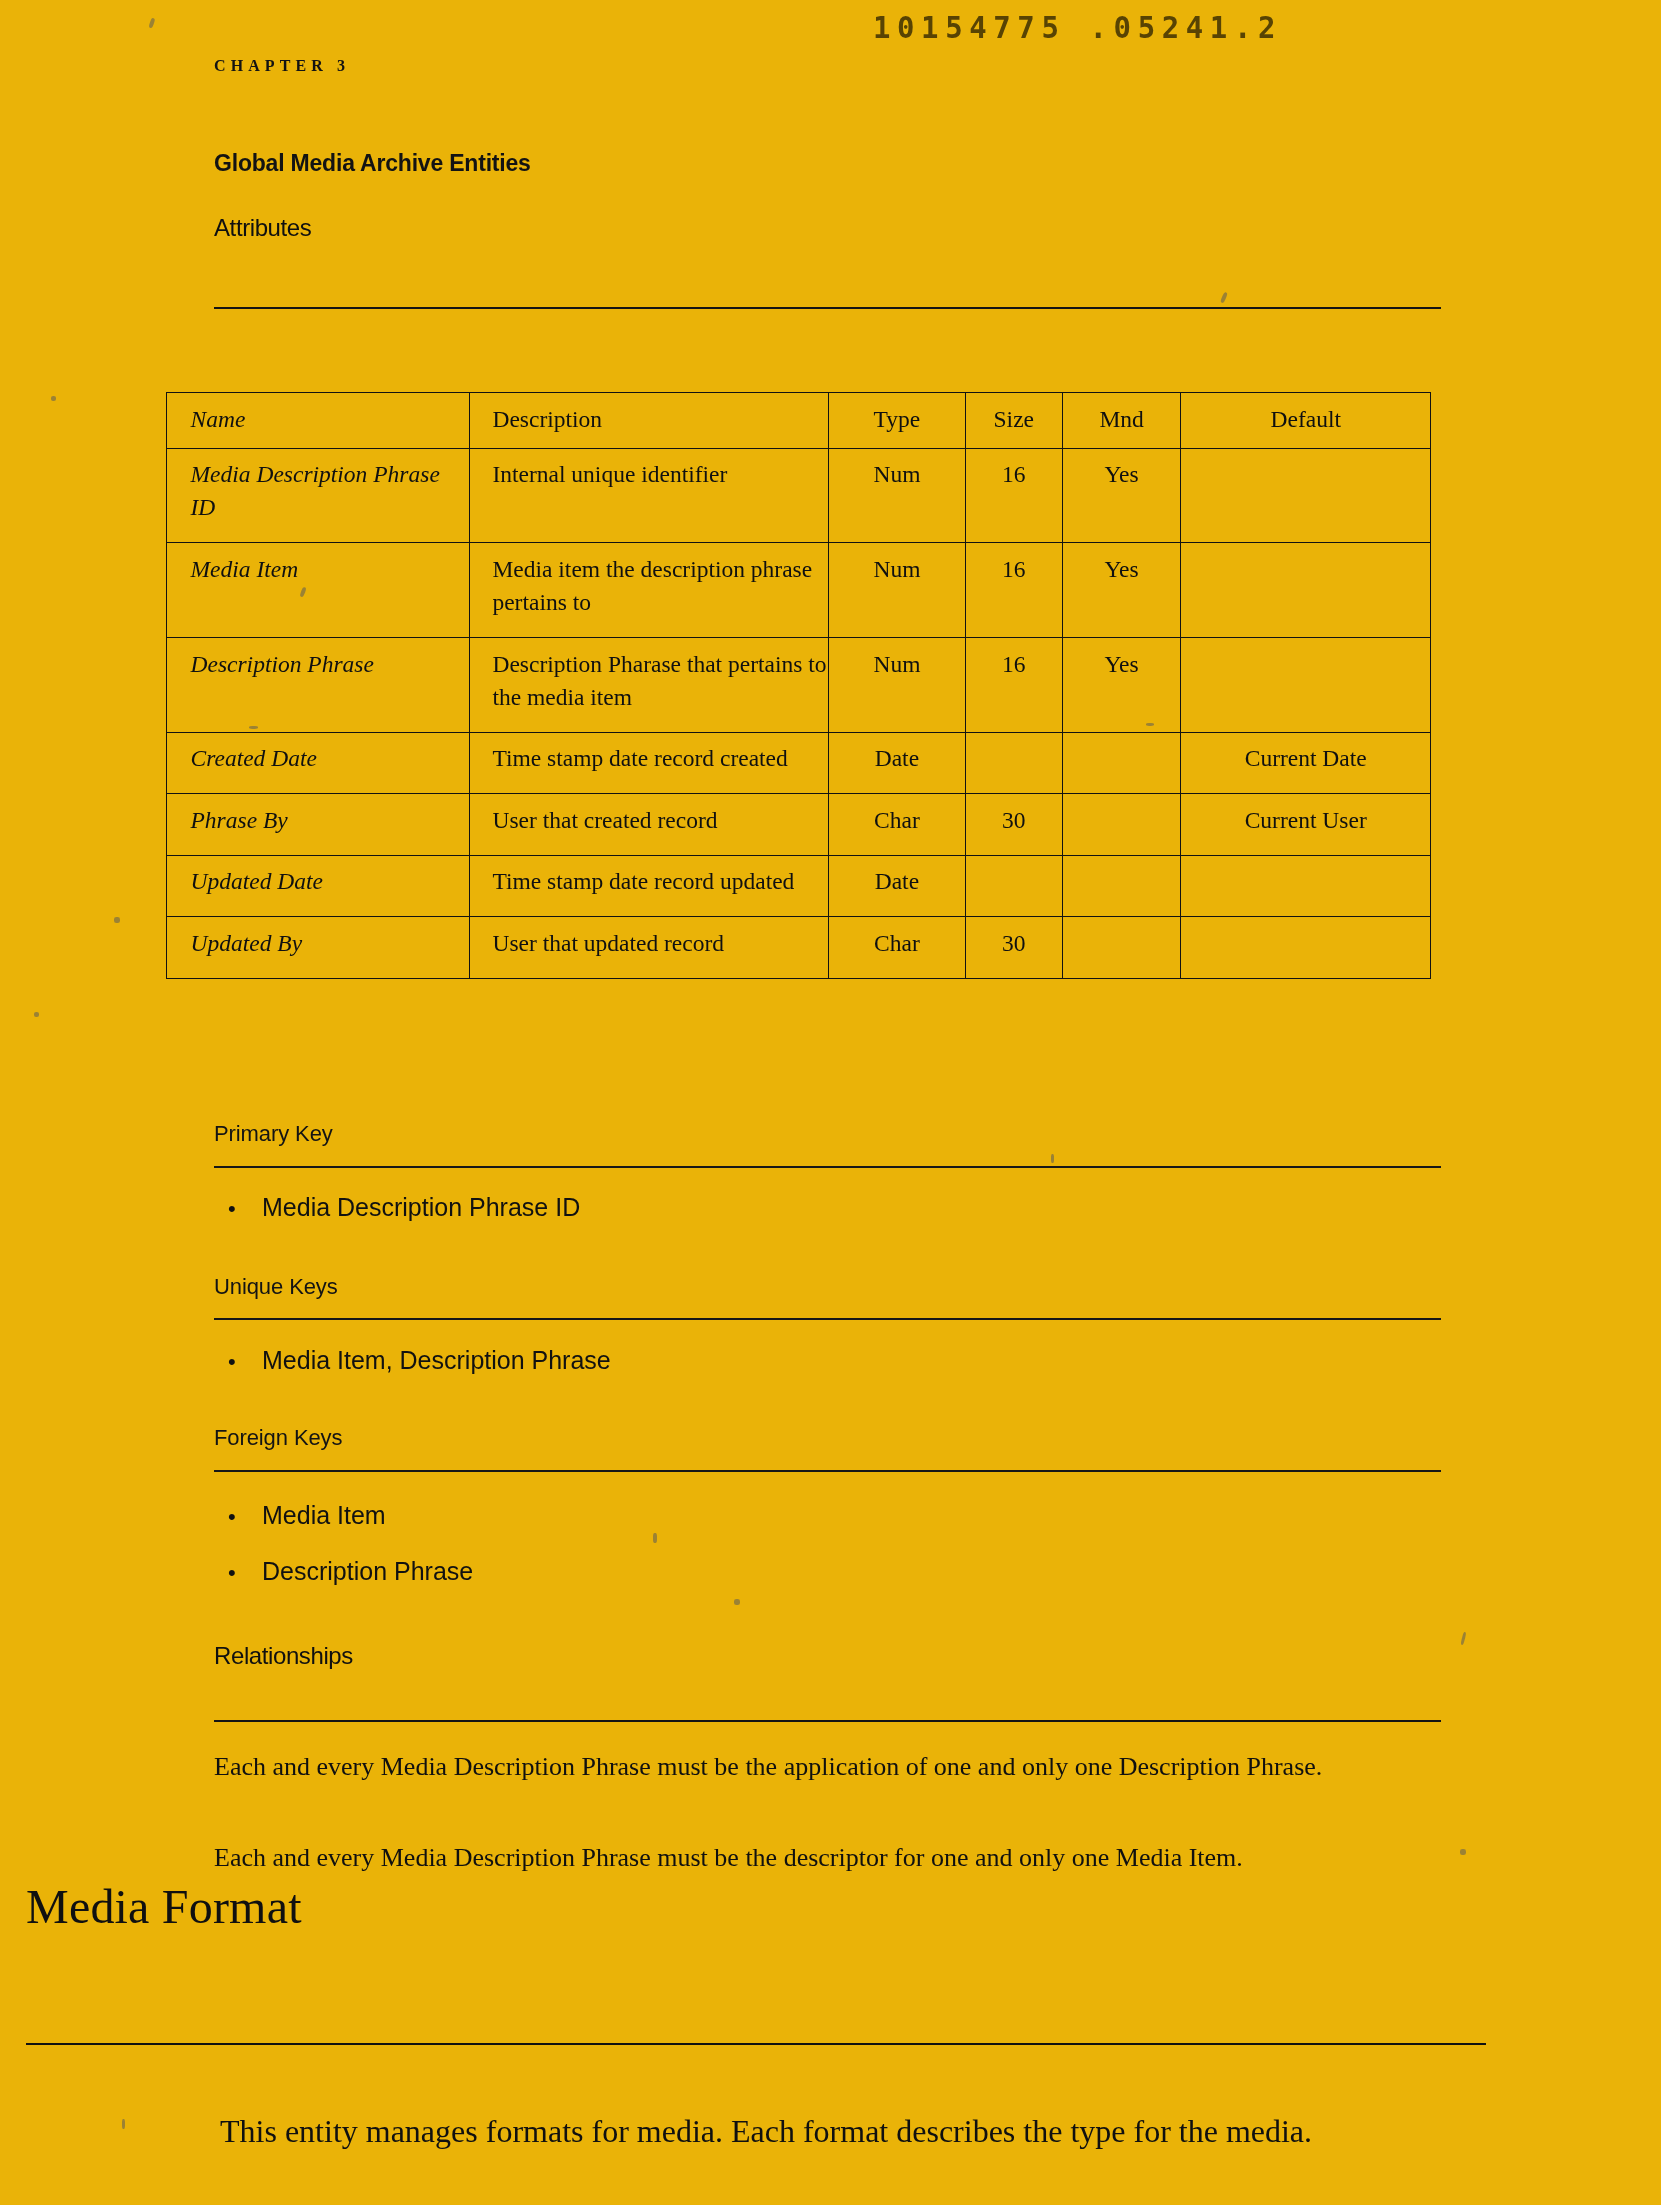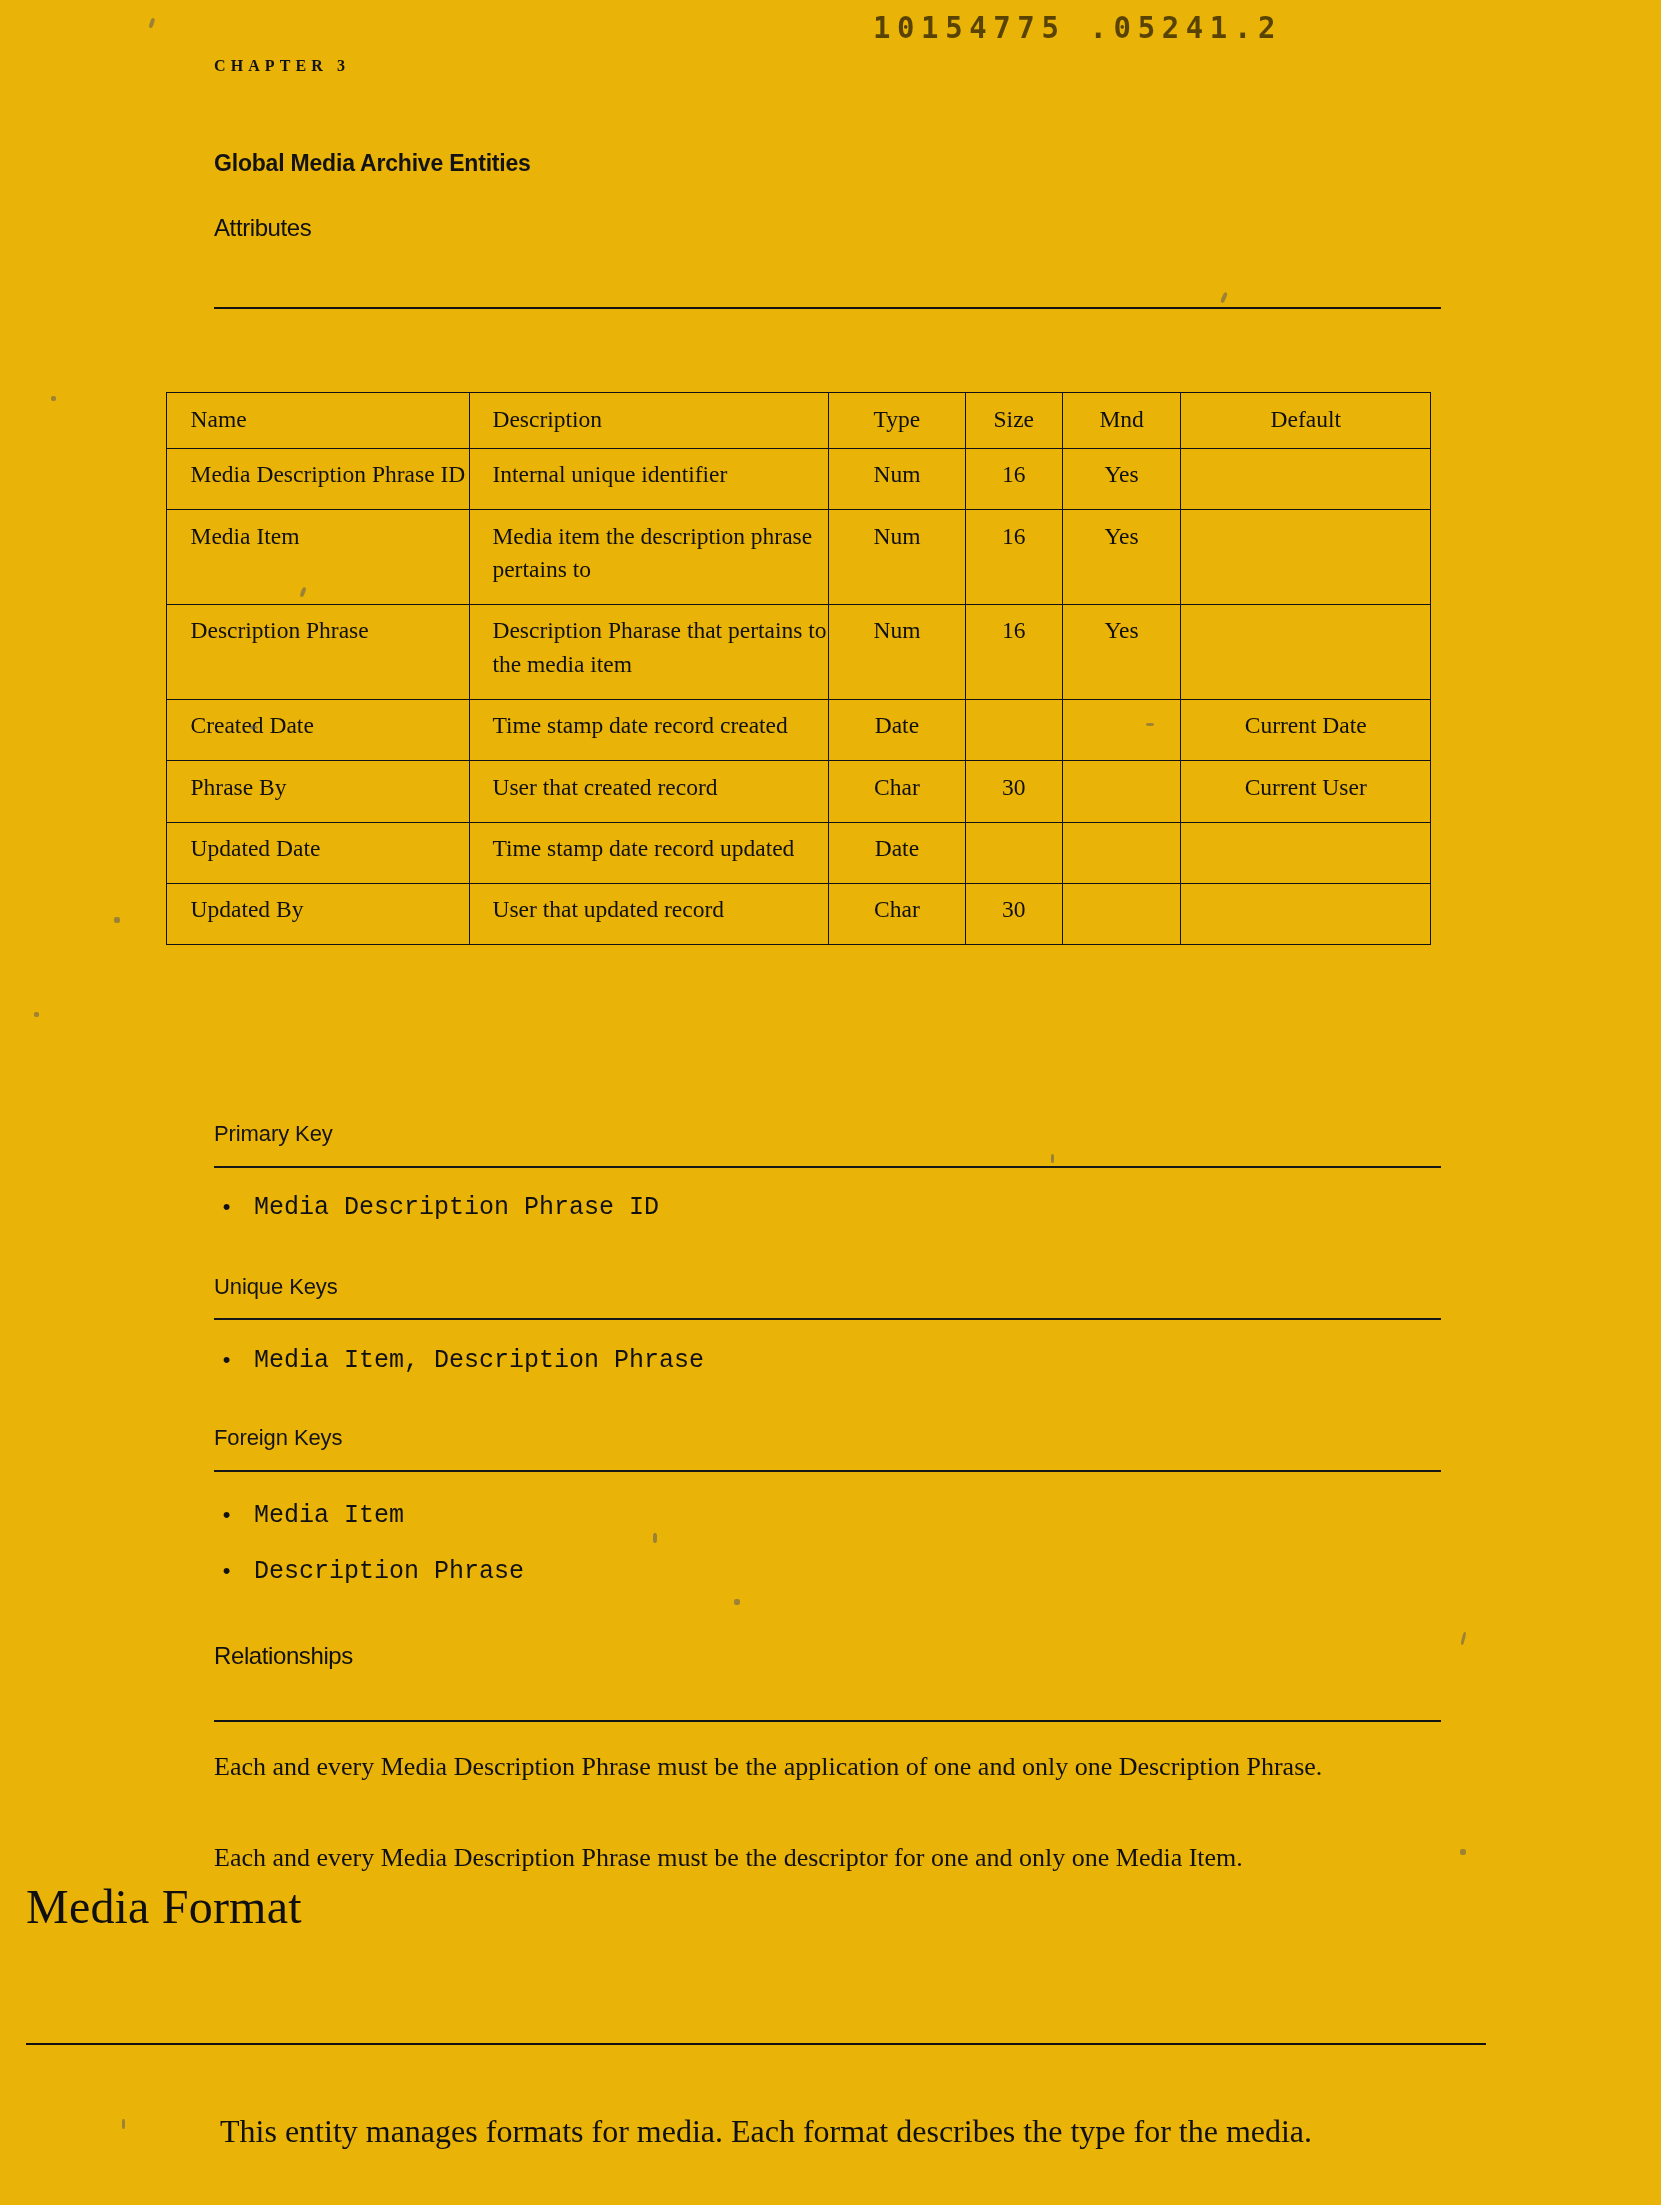--- a/index.html
+++ b/index.html
@@ -129,7 +129,7 @@
     font-weight: 400;
     line-height: 1.42;
   }
-  .c-name    { width: 226px; padding-left: 23.5px !important; }
+  .c-name    { width: 226px; padding-left: 23.5px !important; font-style: italic; }
   .c-desc    { width: 273px; padding-left: 22px !important; }
   .c-type    { width: 112px; text-align: center; }
   .c-size    { width: 79px; text-align: center; }

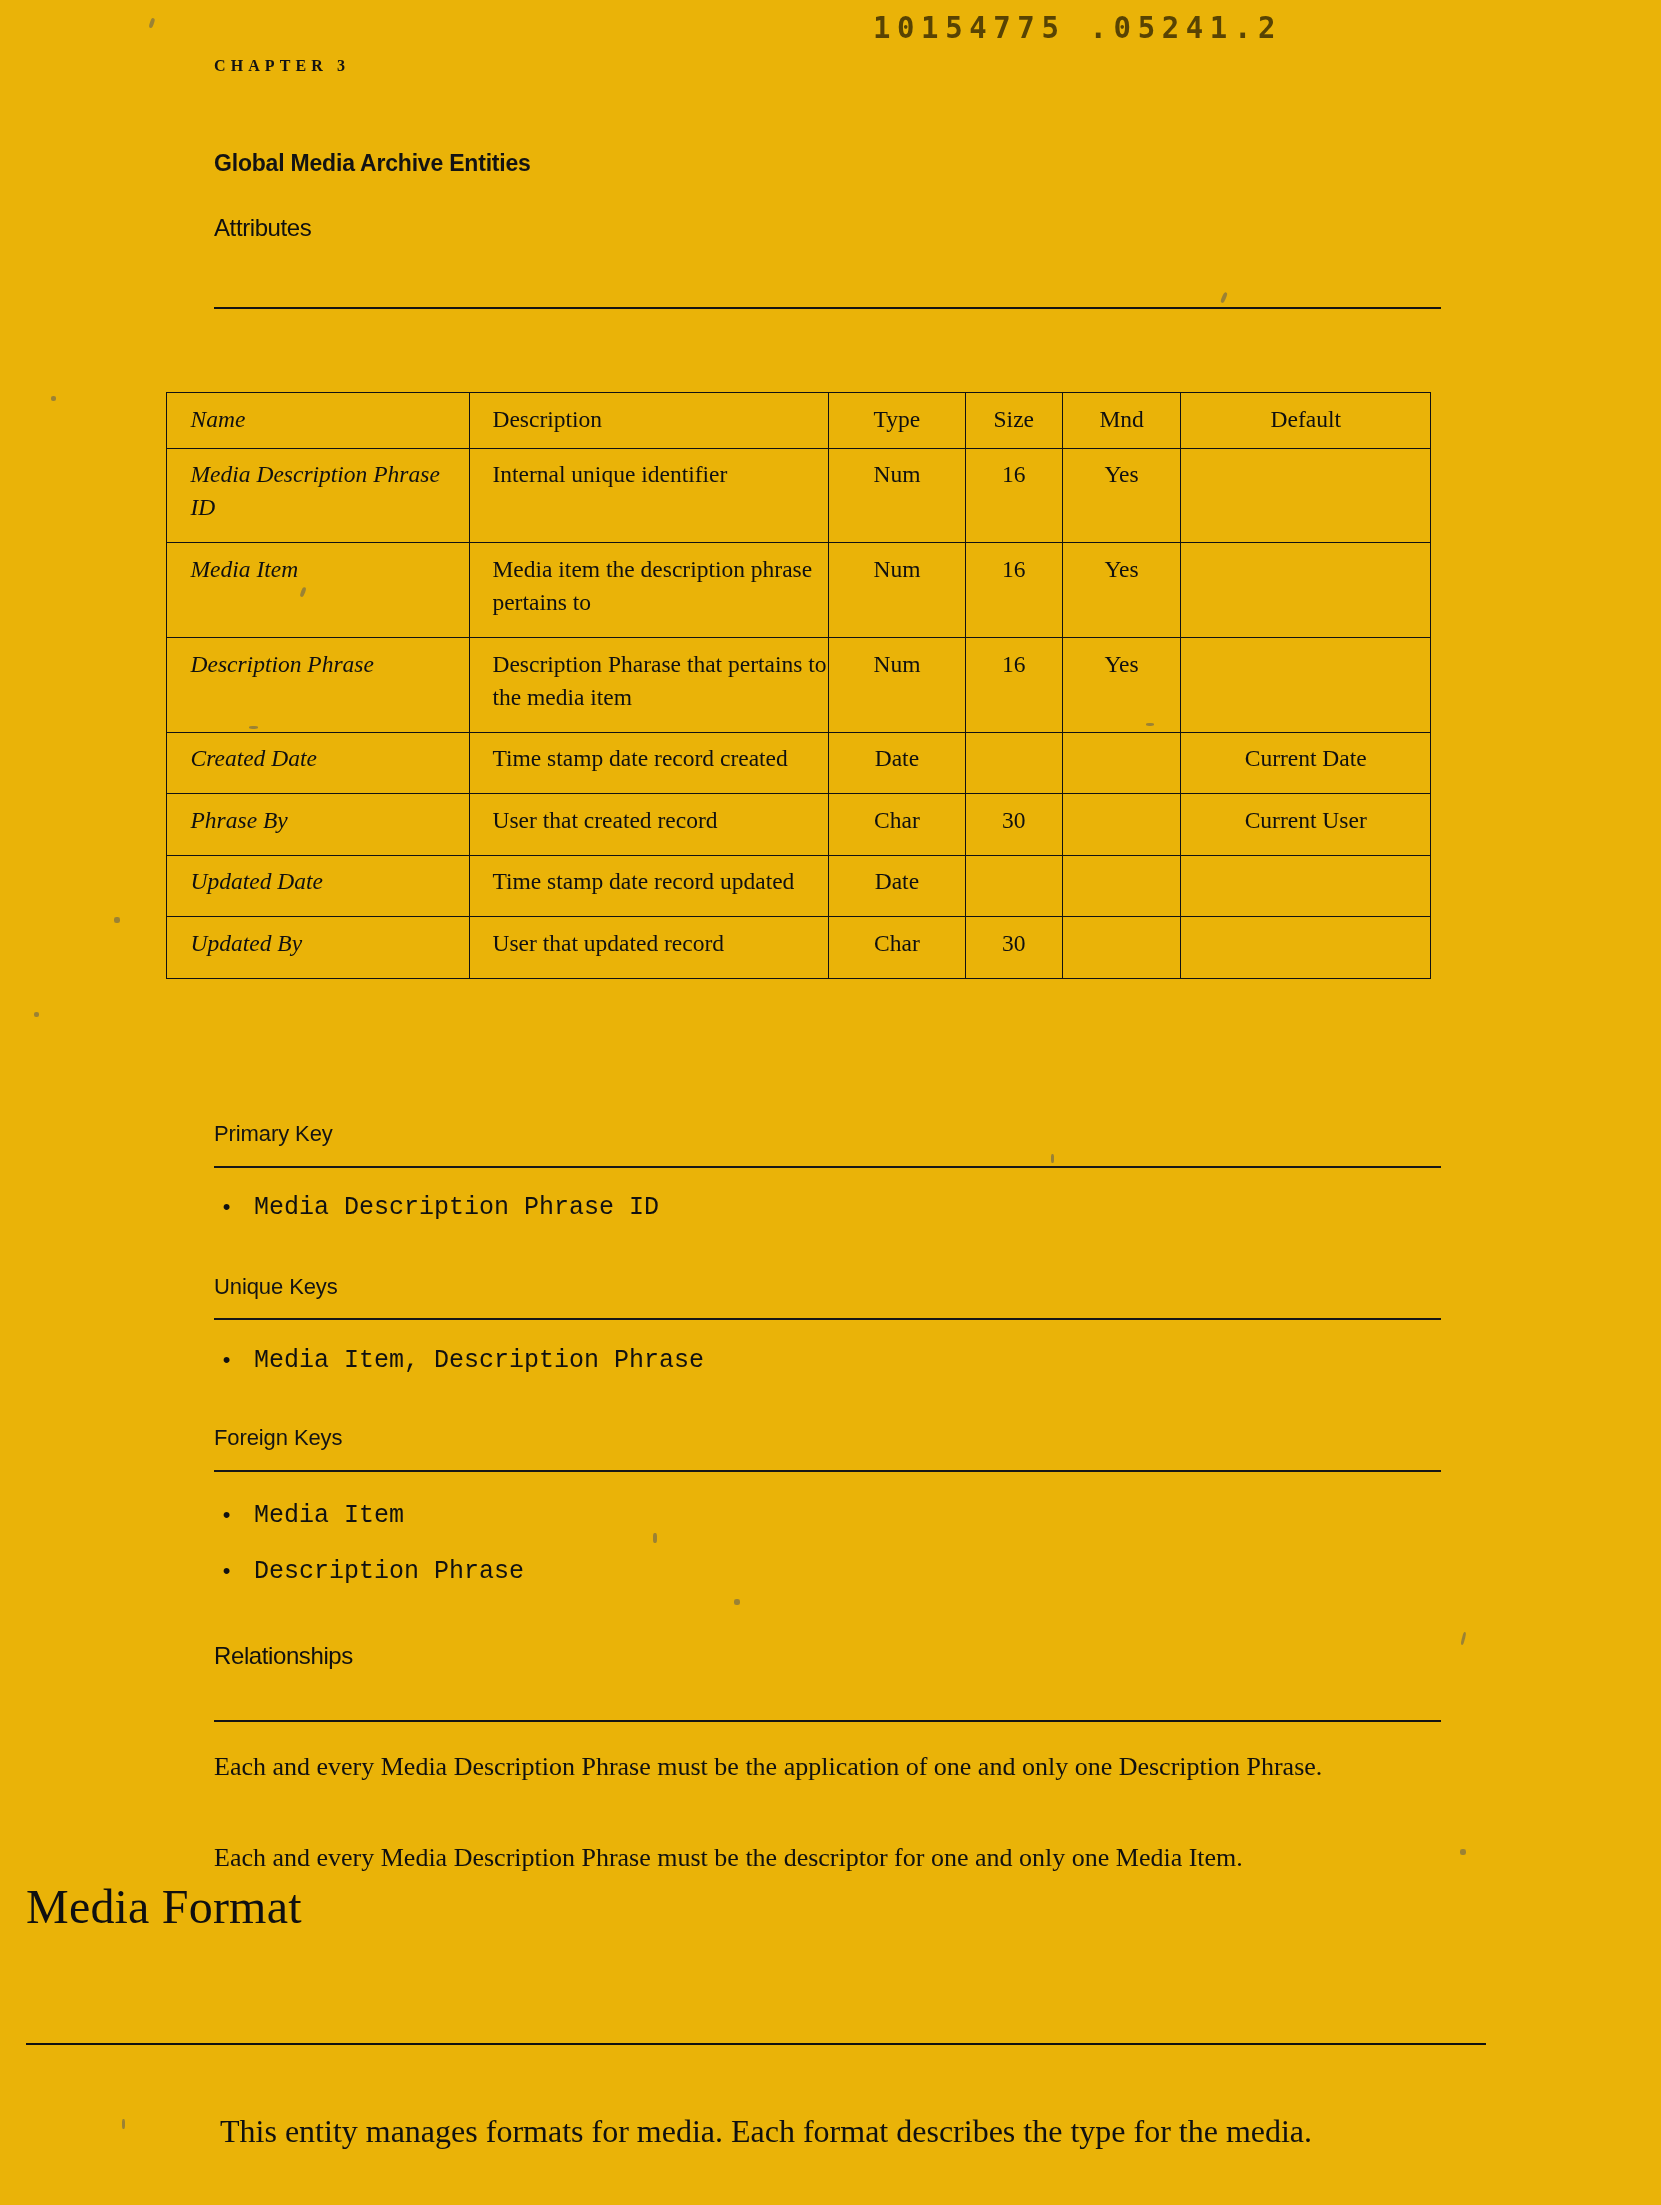--- a/index.html
+++ b/index.html
@@ -140,8 +140,8 @@
   
   .bullet-row {
     position: absolute;
-    left: 220px;
-    font-family: Liberation Mono, monospace;
+    left: 228px;
+    font-family: Liberation Sans, sans-serif;
     font-size: 25px;
     color: #111;
     white-space: nowrap;

